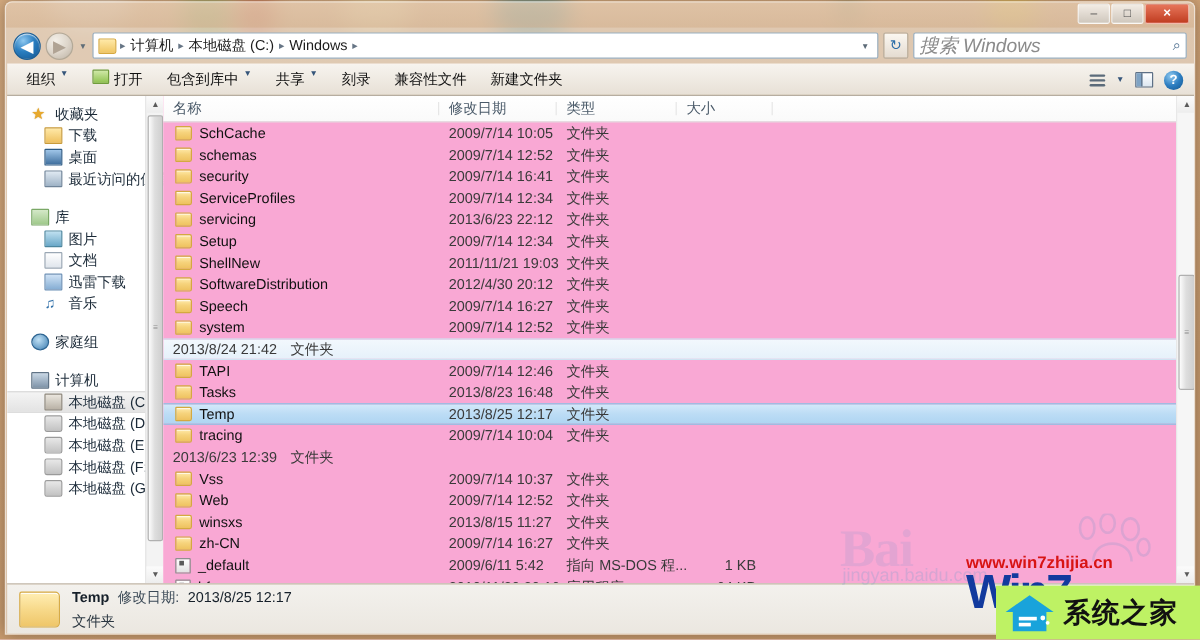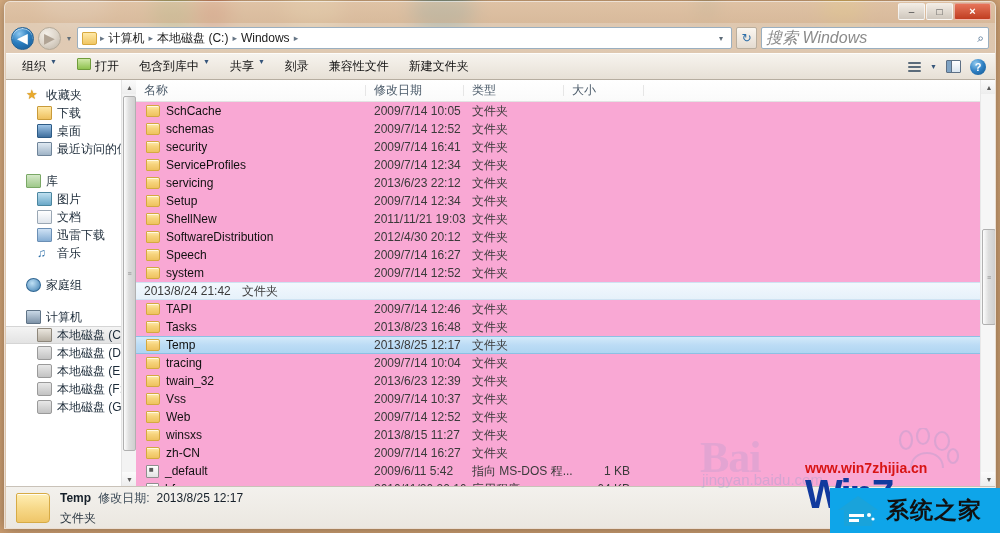--- a/index.html
+++ b/index.html
@@ -662,10 +662,6 @@
             <div class="c-rest"></div>
           </div>
           <div class="frow">
-            <div class="c-name">
-              <span class="folder-ic"></span>
-              <span>twain_32</span>
-            </div>
             <div class="c-date">2013/6/23 12:39</div>
             <div class="c-type">文件夹</div>
             <div class="c-size"></div>

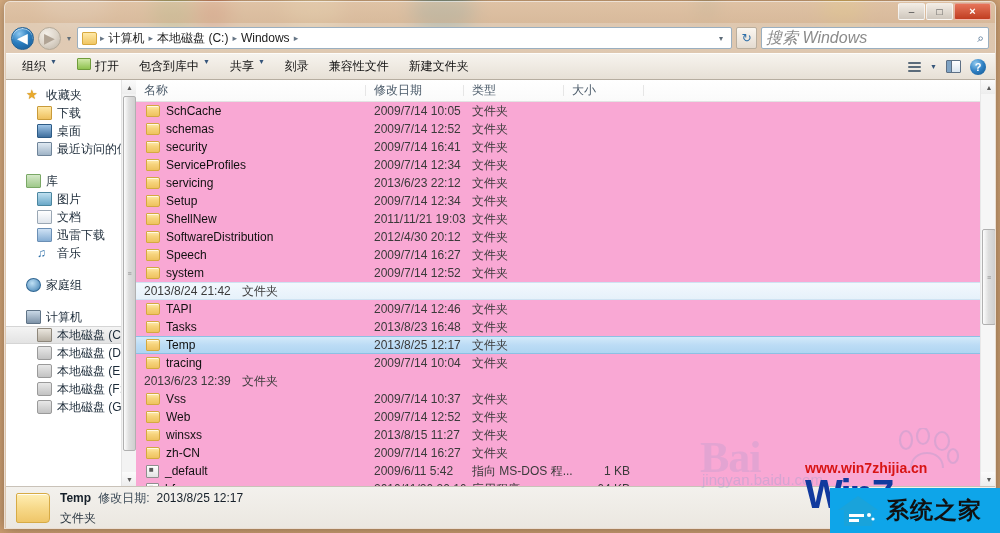--- a/index.html
+++ b/index.html
@@ -307,7 +307,7 @@
   .wm-sysjia {
     position:absolute; left:830px; top:488px; z-index:33;
     width:170px; height:45px;
-    background:#0ea5e9;
+    background:#bef264;
     display:flex; align-items:center; gap:6px; padding-left:6px;
   }
   .wm-sysjia-logo { width:44px; height:34px; flex:none; }

